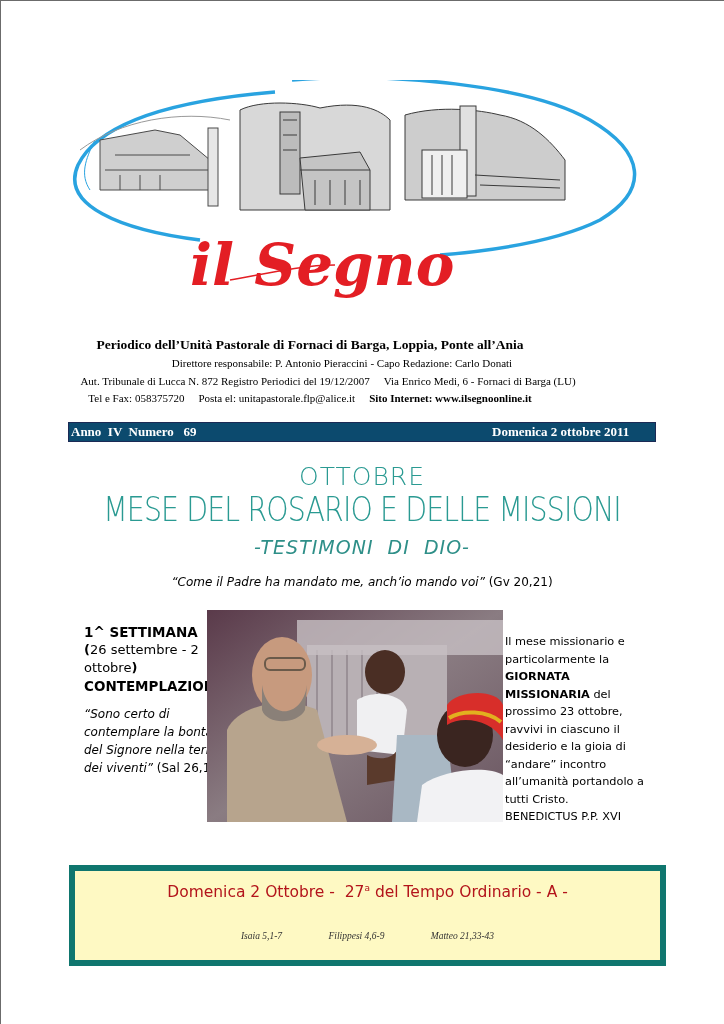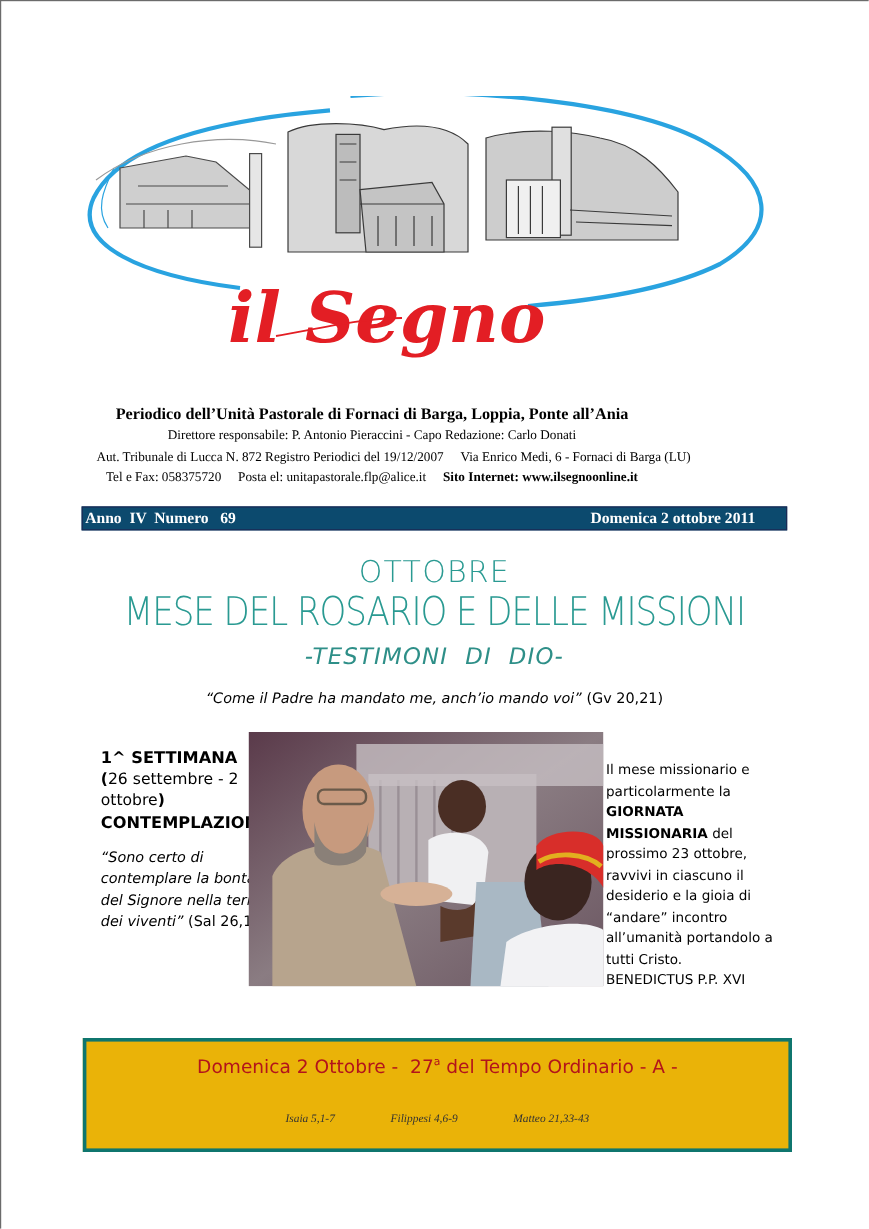--- a/index.html
+++ b/index.html
@@ -20,7 +20,7 @@
   .masthead { position: absolute; left: 0; width: 620px; text-align: center; font-family: "Liberation Serif", serif; }
   .mh-subtitle { top: 337px; font-size: 13.5px; font-weight: bold; }
   .mh-line { font-size: 11px; }
-  .mh-director { top: 357px; }
+  .mh-director { top: 357px; padding-left: 32px; }
   .mh-aut { top: 375px; padding-left: 18px; }
   .mh-contacts { top: 392px; }
   .mh-aut span, .mh-contacts span { display: inline-block; }

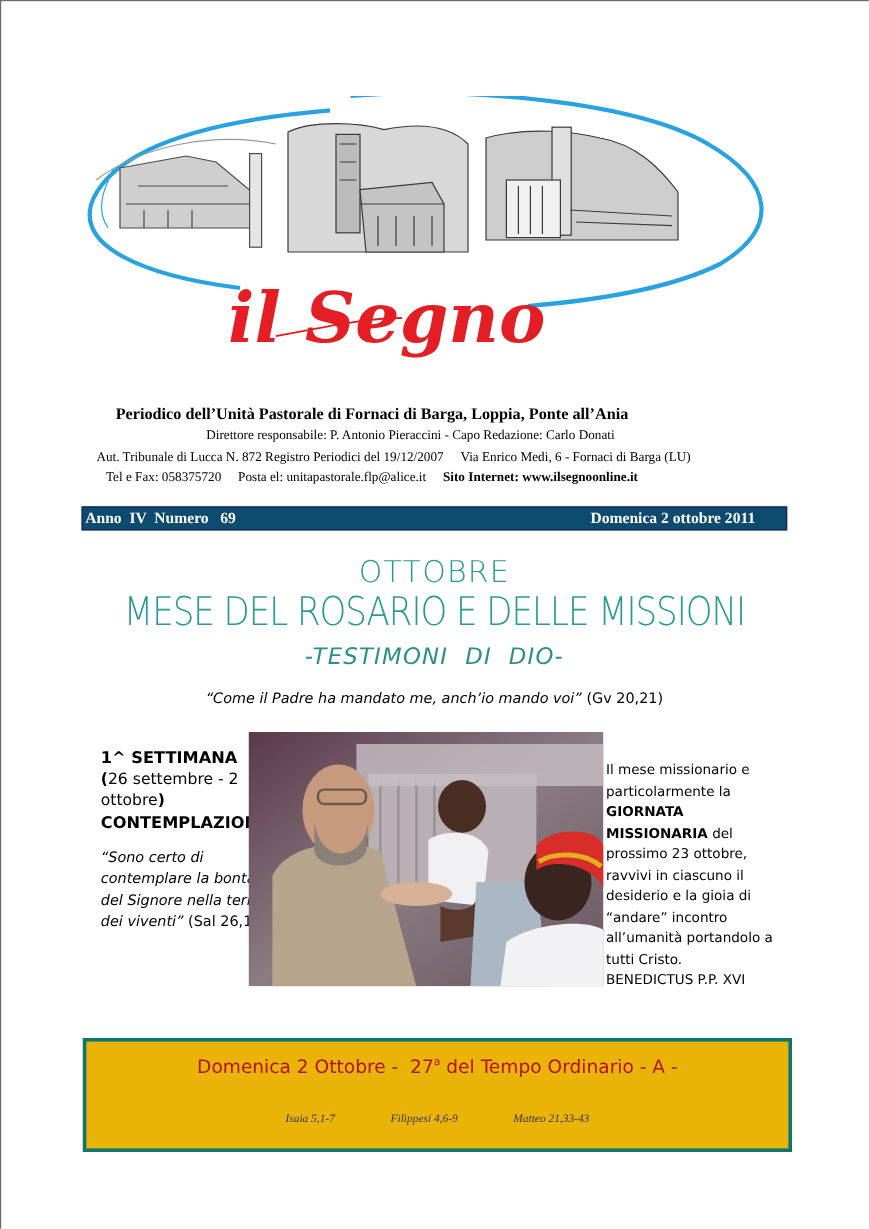--- a/index.html
+++ b/index.html
@@ -62,7 +62,7 @@
   
   .liturgy {
     position: absolute; left: 69px; top: 865px; width: 585px; height: 89px;
-    background: #eab308; border: 3px solid #0f766e;
+    background: #fef9c3; border: 6px solid #0f766e;
   }
   .lit-title { position: absolute; left: 0; top: 12px; width: 100%; text-align: center; color: #b3141b; font-family: "DejaVu Sans", sans-serif; font-size: 15.5px; }
   .lit-title sup { font-size: 9px; }

